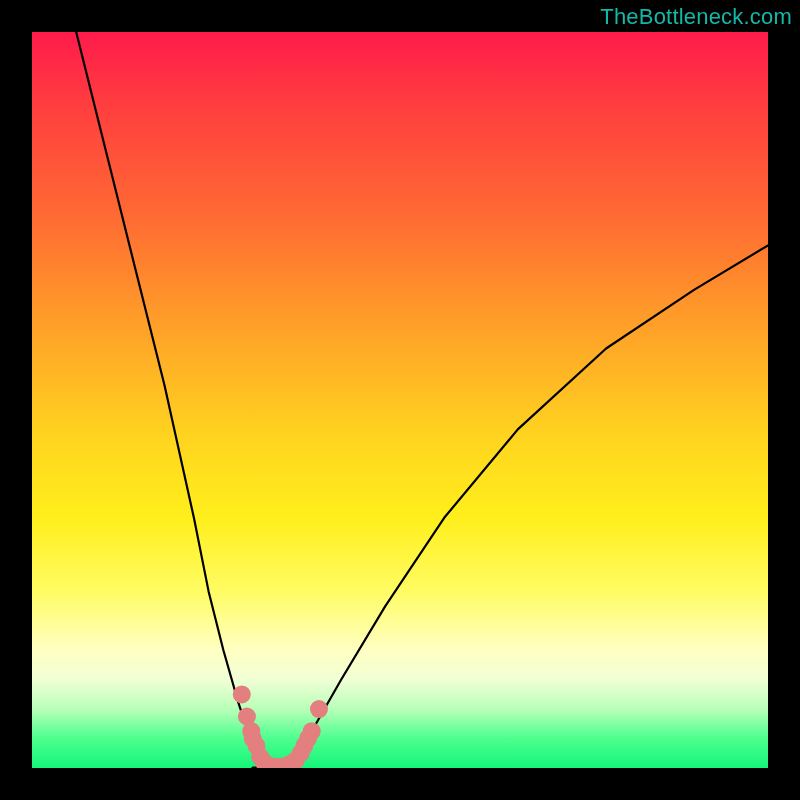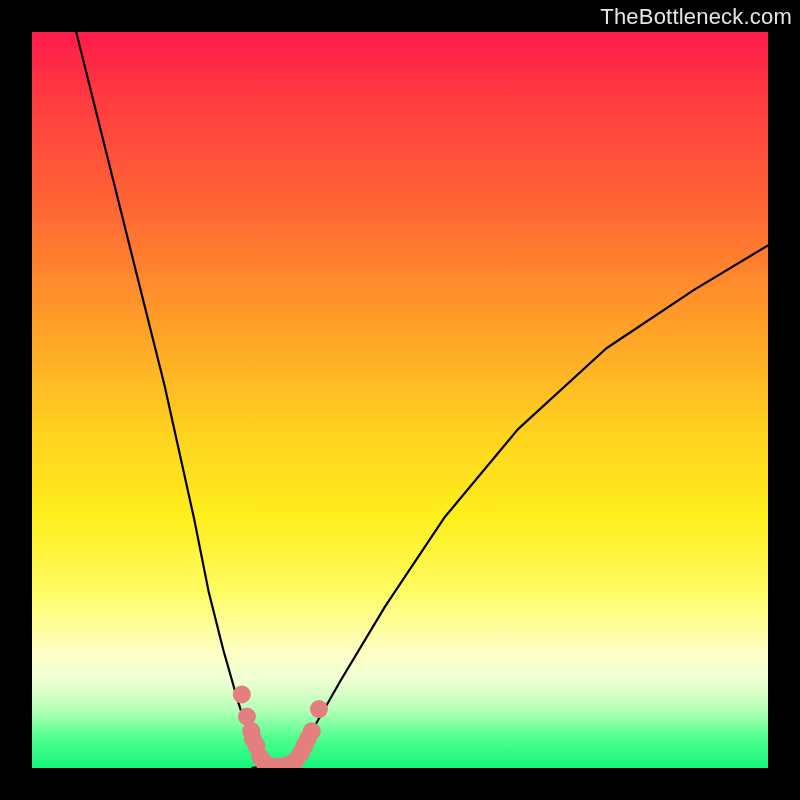--- a/index.html
+++ b/index.html
@@ -45,7 +45,7 @@
     right: 8px;
     font-size: 22px;
     font-weight: 500;
-    color: #e5e5e5;
+    color: #14b8a6;
     letter-spacing: 0.2px;
     user-select: none;
   }

